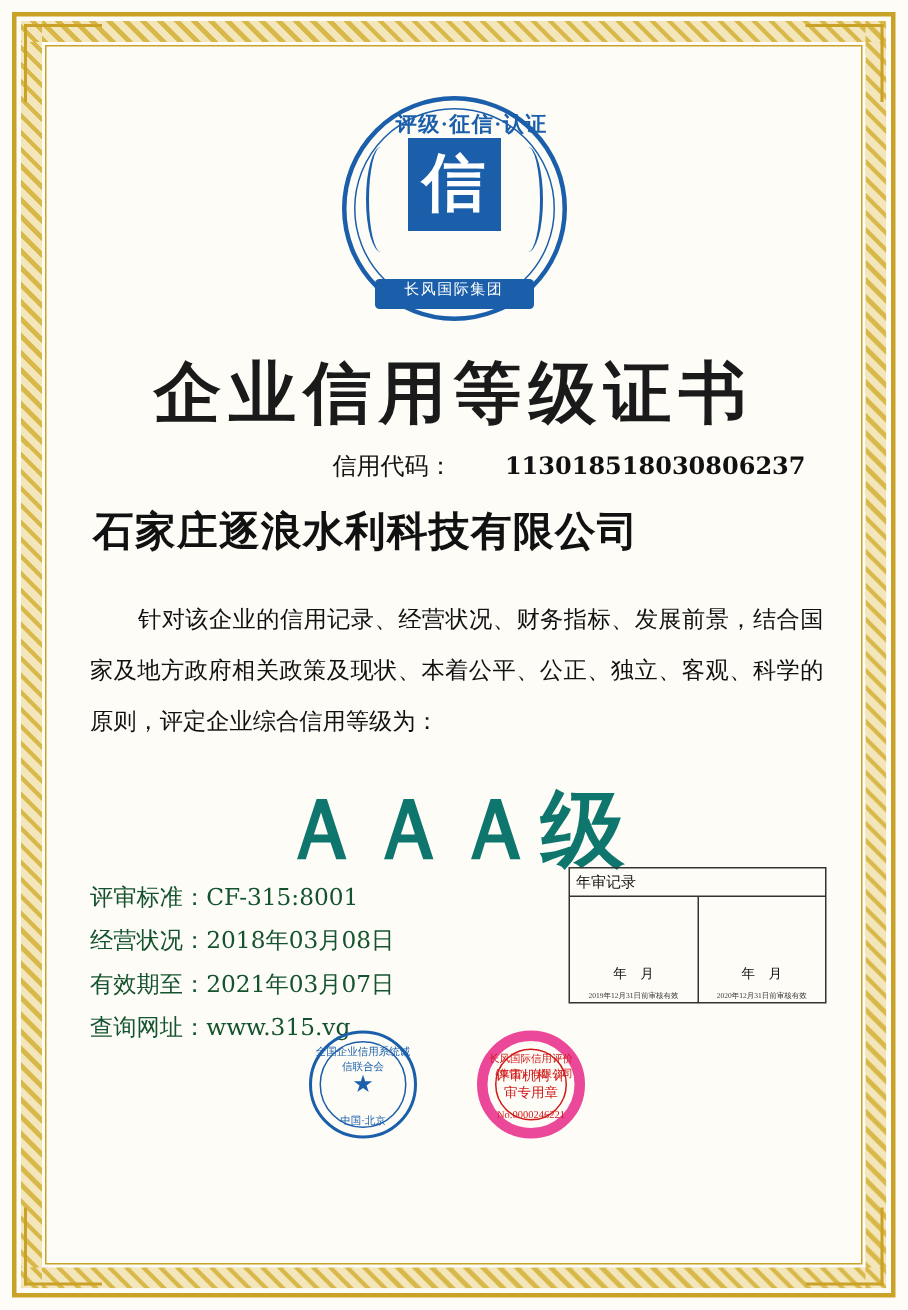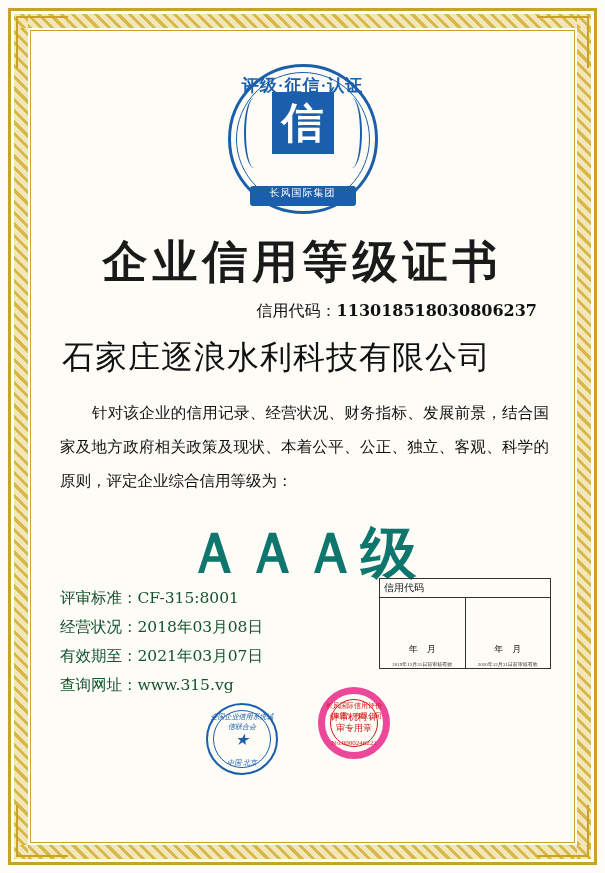--- a/index.html
+++ b/index.html
@@ -106,10 +106,10 @@
   .emblem-top-text {
     position: absolute;
     top: 10px;
-    left: 0;
-    width: 100%;
-    text-align: center;
-    font-size: 17px;
+    left: 12px;
+    width: 100%;
+    text-align: center;
+    font-size: 14px;
     color: #1b5fab;
     letter-spacing: 1px;
     font-weight: bold;

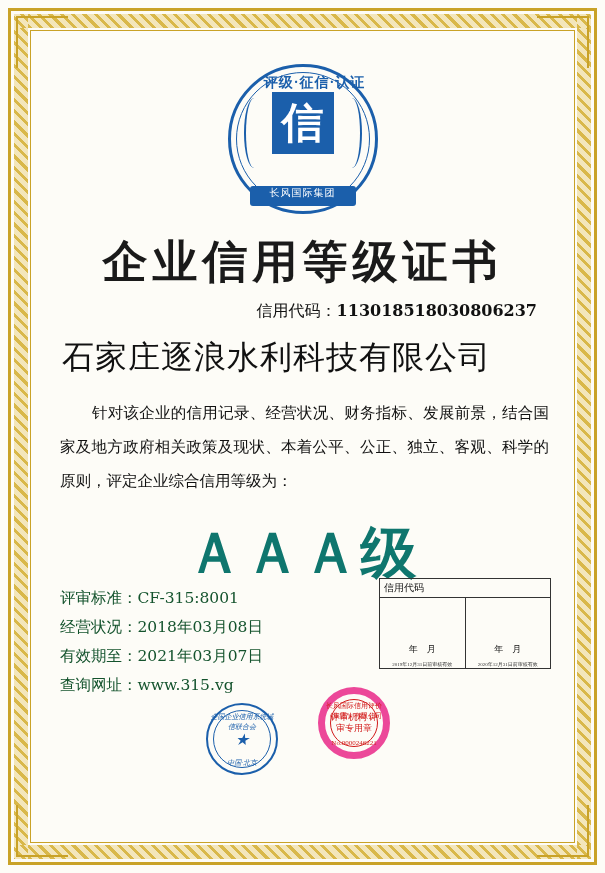--- a/index.html
+++ b/index.html
@@ -166,7 +166,7 @@
     color: #111;
     font-family: "DejaVu Serif", serif;
   }
-  .credit-code b { font-family: "DejaVu Serif", serif; }
+  .credit-code b { font-family: "DejaVu Serif", serif; margin-left: 35px; }
 
   .company-name {
     position: absolute;

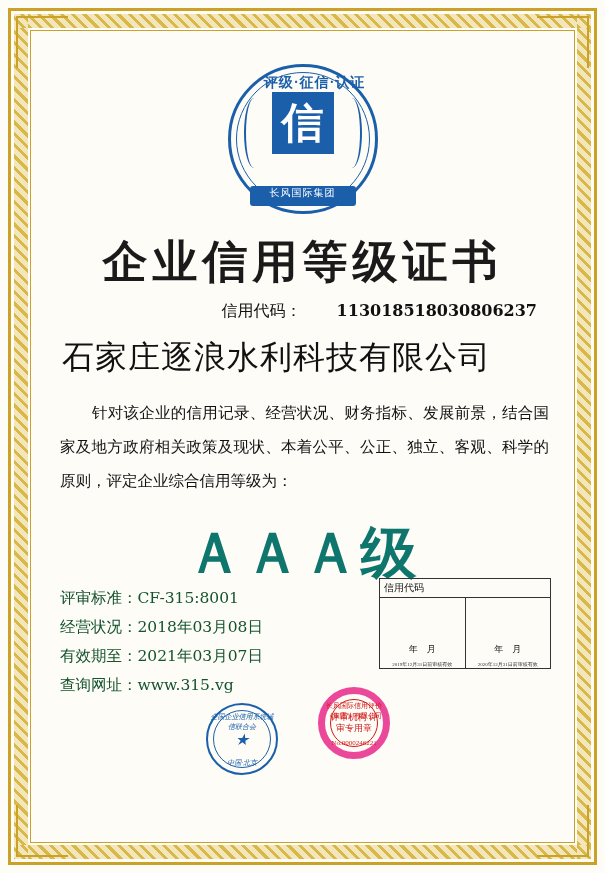--- a/index.html
+++ b/index.html
@@ -172,8 +172,8 @@
     position: absolute;
     top: 300px;
     left: 26px;
-    font-size: 32px;
-    font-weight: normal;
+    font-size: 27px;
+    font-weight: bold;
     letter-spacing: 1px;
     color: #111;
     font-family: "DejaVu Serif", serif;

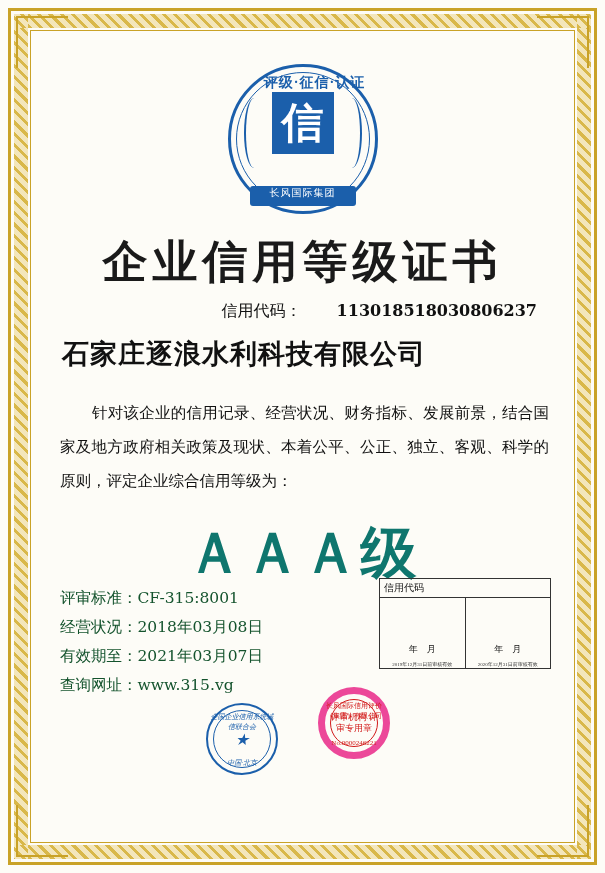--- a/index.html
+++ b/index.html
@@ -426,7 +426,7 @@
     </div>
 
     <div class="review-box">
-      <div class="review-title">信用代码</div>
+      <div class="review-title">年审记录</div>
       <div class="review-cells">
         <div class="review-cell">
           <div class="review-cell-label">年　月</div>

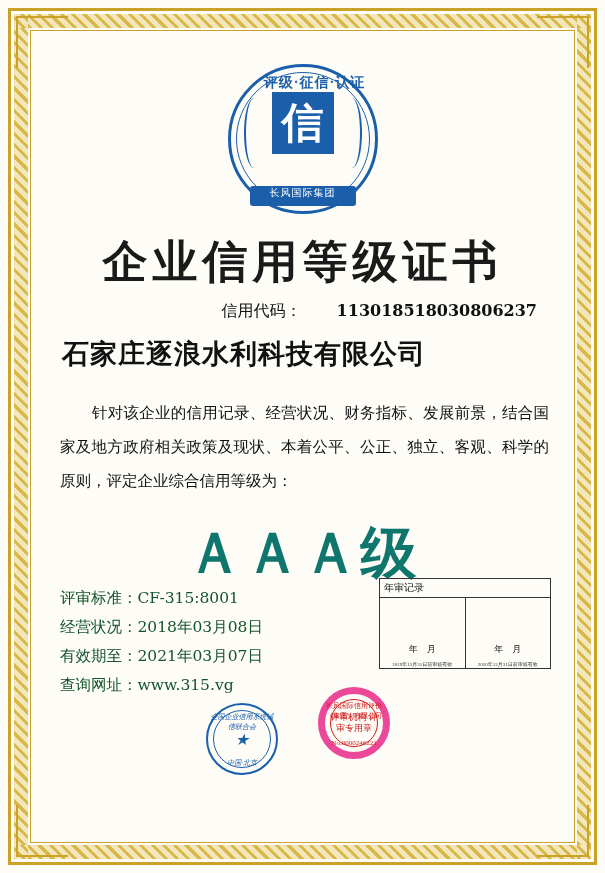--- a/index.html
+++ b/index.html
@@ -326,7 +326,7 @@
     transform: translate(-50%,-50%);
     font-size: 16px;
   }
-  .logo-globe { left: 160px; top: 16px; font-style: italic; }
+  .logo-globe { left: 160px; top: 0; }
   .logo-eval { left: 272px; top: 0; }
   .seal-arc-top, .seal-arc-bottom {
     position: absolute;

